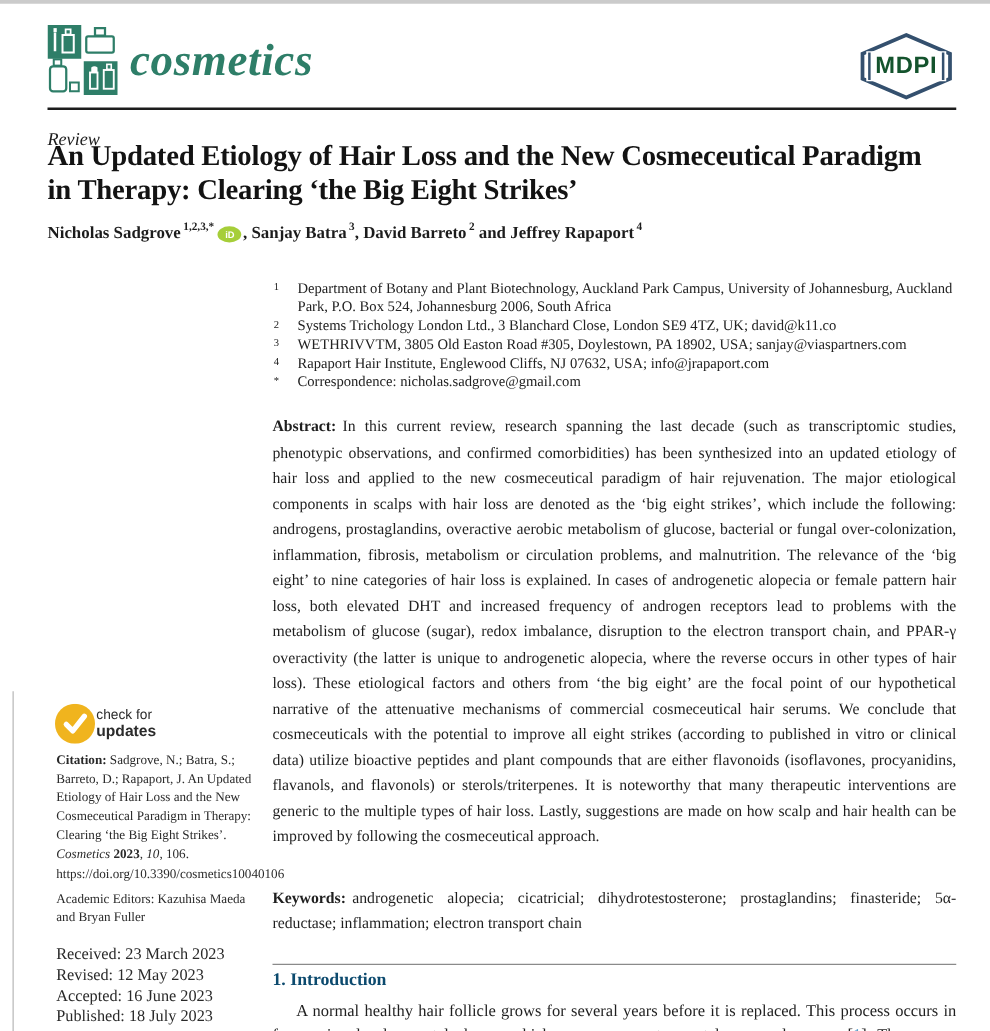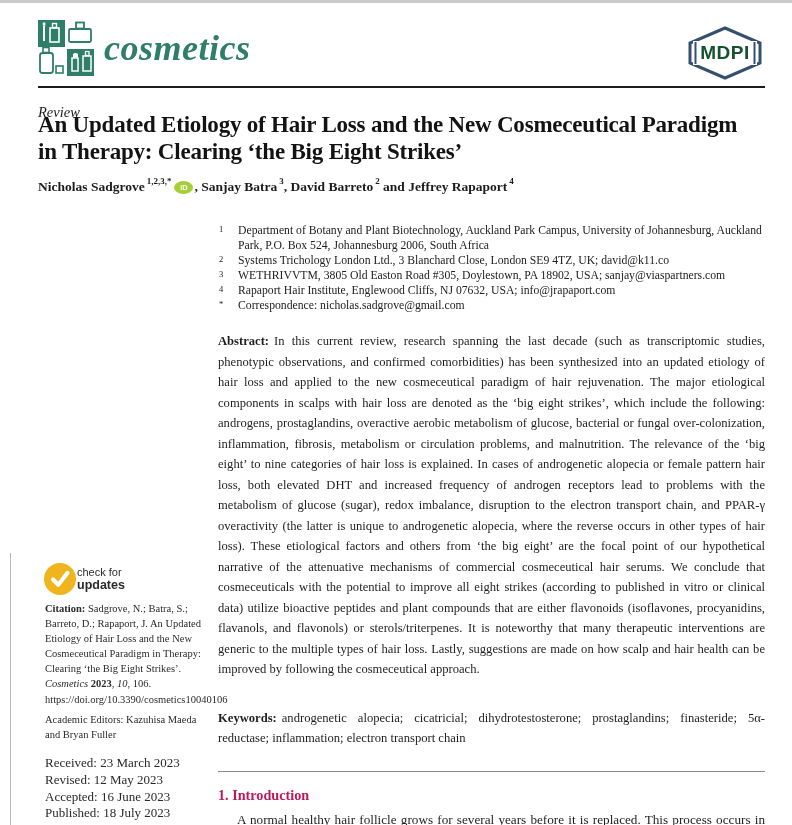--- a/index.html
+++ b/index.html
@@ -51,7 +51,7 @@
   .keywords{margin-top:28px;}
   .italic{}
   .rule-keywords{margin-top:22px;width:547px;height:1.5px;background:#8a8a8a;}
-  .section-heading{margin-top:15px;font-size:14.2px;font-weight:bold;color:#be185d;}
+  .section-heading{margin-top:4px;font-size:14.2px;font-weight:bold;color:#0c4a6e;}
   .body-para{margin-top:7px;font-size:13.2px;line-height:18.6px;text-align:justify;text-indent:19px;color:#1f1f1f;}
   .ref-link{color:#5b9ec9;cursor:pointer;}
 

